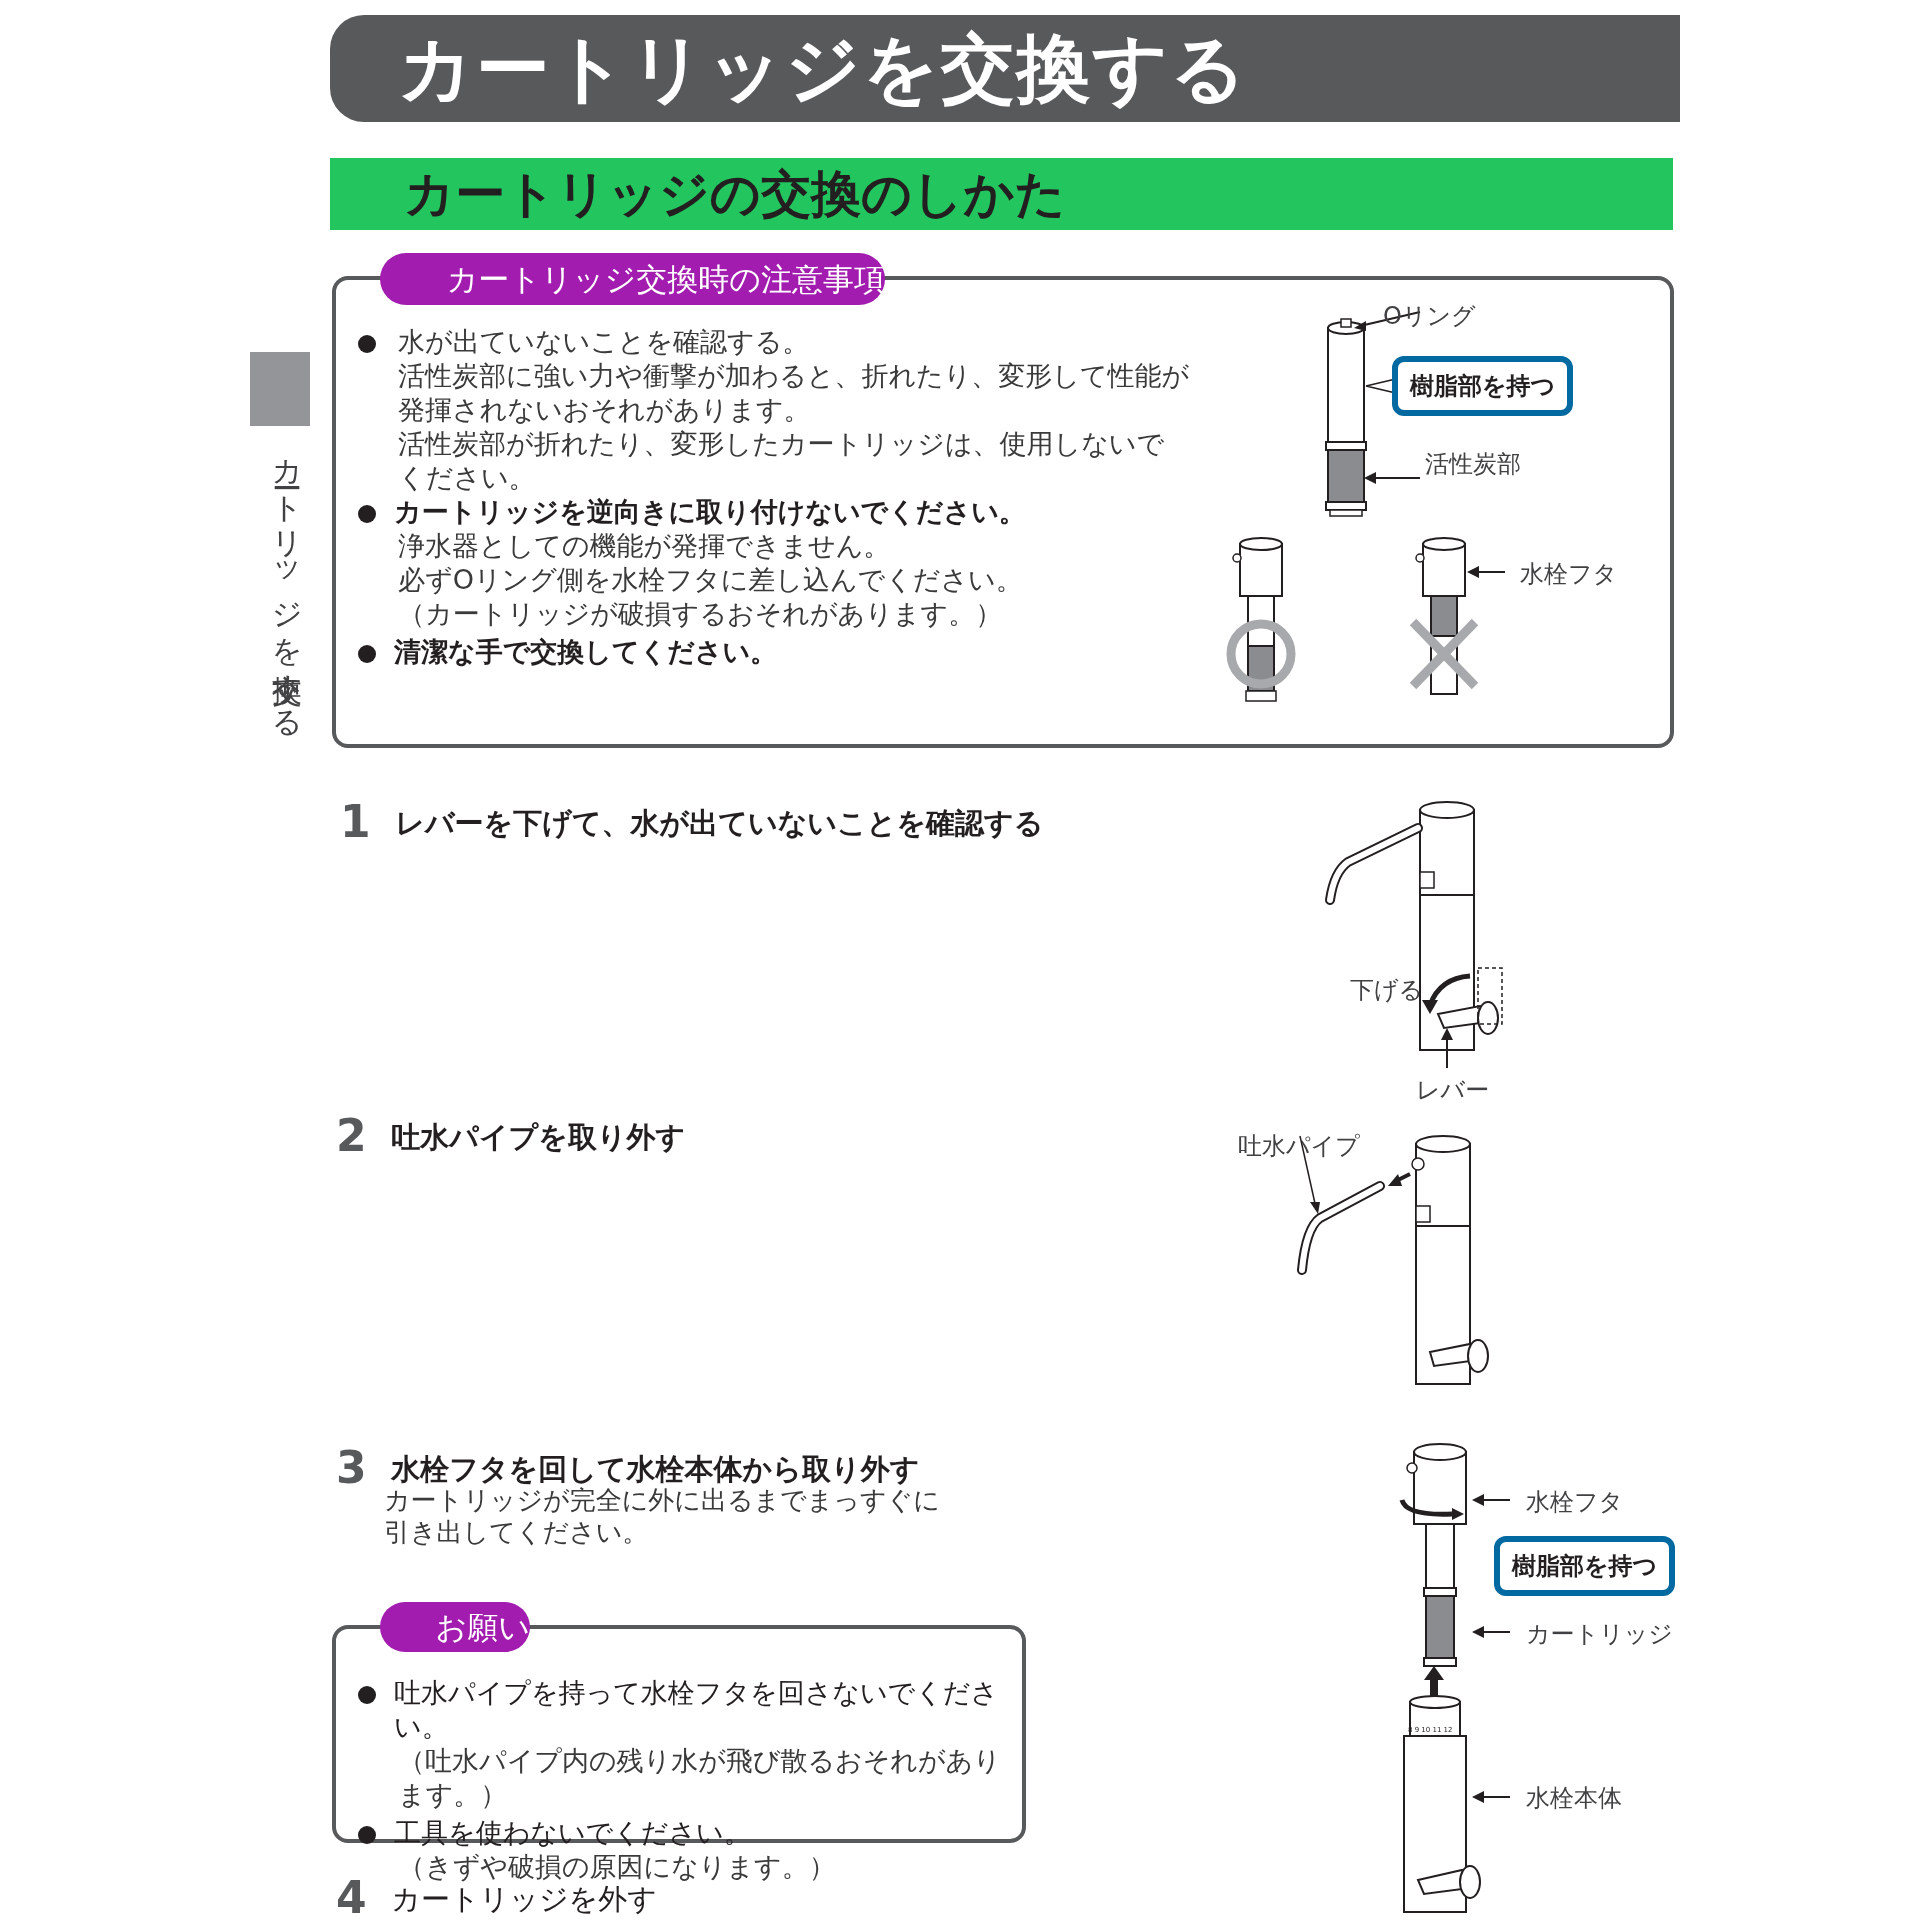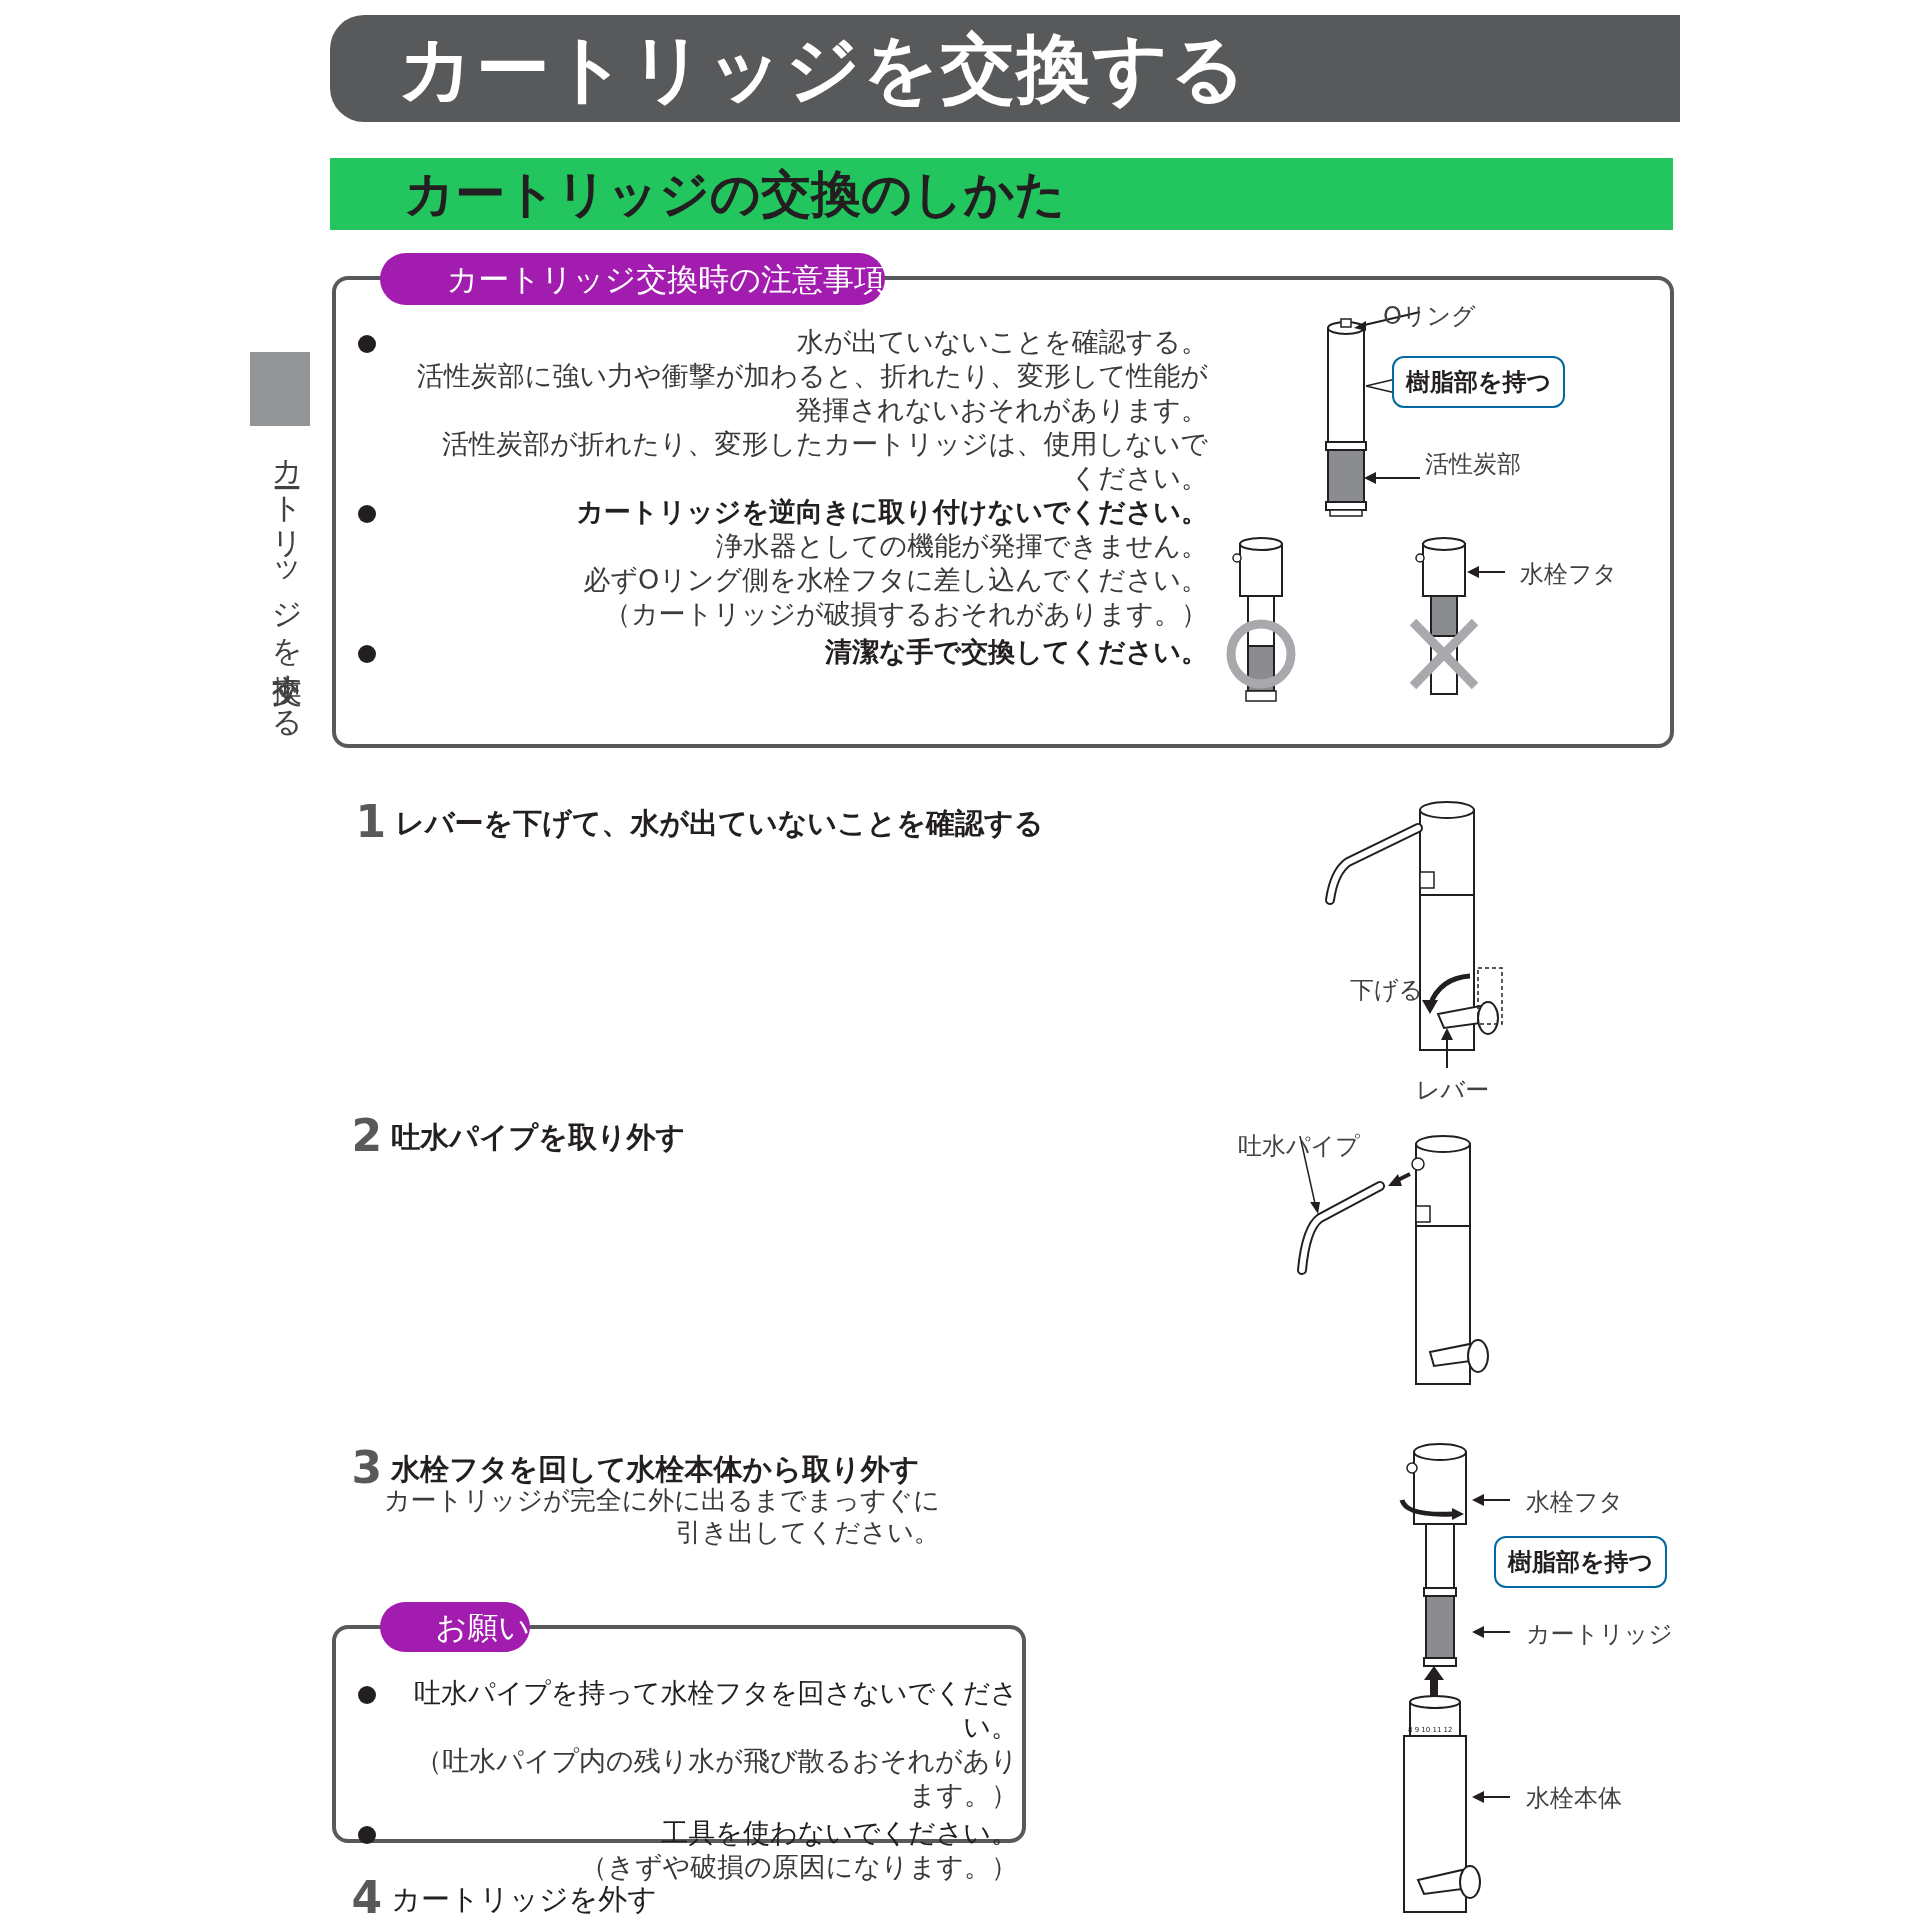--- a/index.html
+++ b/index.html
@@ -4,7 +4,7 @@
 <style>
   html,body{margin:0;padding:0;background:#fff;}
   body{width:1920px;height:1920px;position:relative;overflow:hidden;font-family:"DejaVu Sans","Liberation Sans",sans-serif;color:#231f20;}
-  .abs{position:absolute;text-align:right;}
+  .abs{position:absolute;}
   .title-bar{left:330px;top:15px;width:1350px;height:107px;background:#58595b;border-radius:34px 0 0 34px;}
   .title-text{left:68px;top:10px;font-size:74px;font-weight:bold;color:#fff;letter-spacing:2px;line-height:86px;white-space:nowrap;}
   .sub-bar{left:330px;top:158px;width:1343px;height:72px;background:#22c55e;}

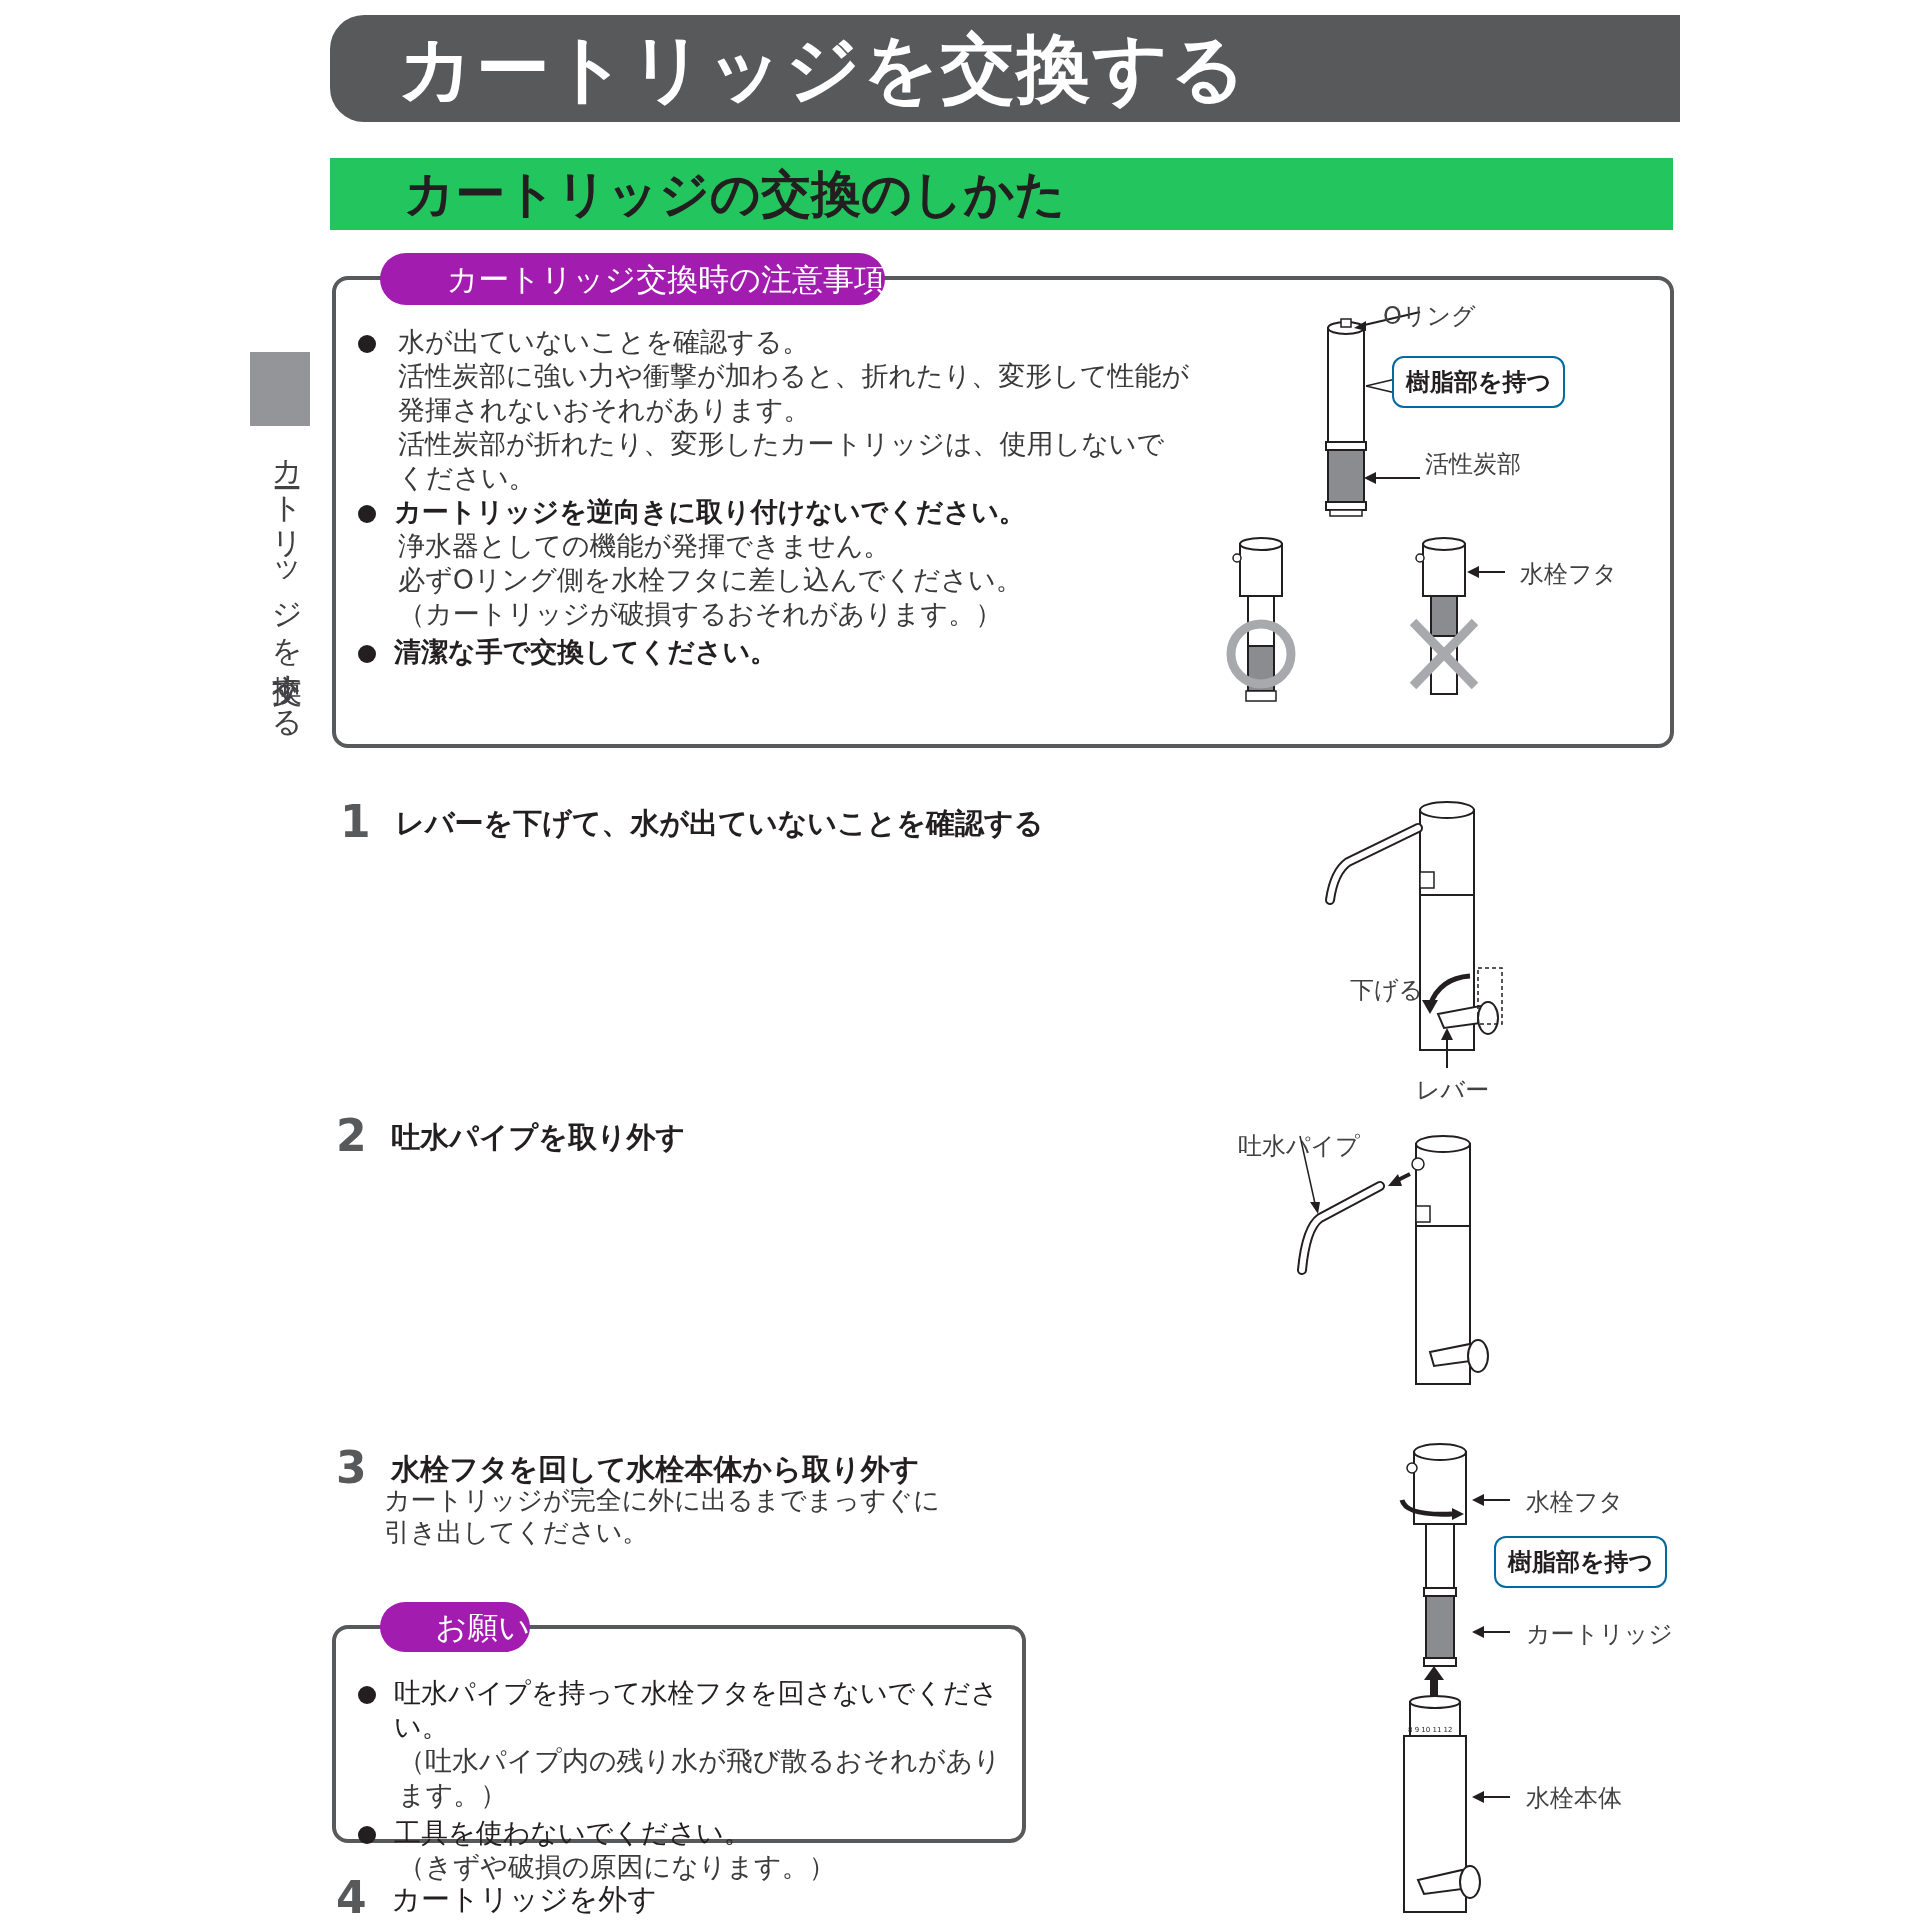--- a/index.html
+++ b/index.html
@@ -23,7 +23,7 @@
   .step .lbl{font-weight:bold;}
   .step-desc{font-size:26px;line-height:32px;color:#3a3a3a;}
   .lab{font-size:24px;color:#414042;white-space:nowrap;}
-  .callout{border:2px solid #0369a1;border-radius:12px;background:#fff;font-size:24px;font-weight:bold;padding:8px 12px;white-space:nowrap;}
+  .callout{border:6px solid #0369a1;border-radius:12px;background:#fff;font-size:24px;font-weight:bold;padding:8px 12px;white-space:nowrap;}
   svg{position:absolute;overflow:visible;}
 </style>
 </head>

